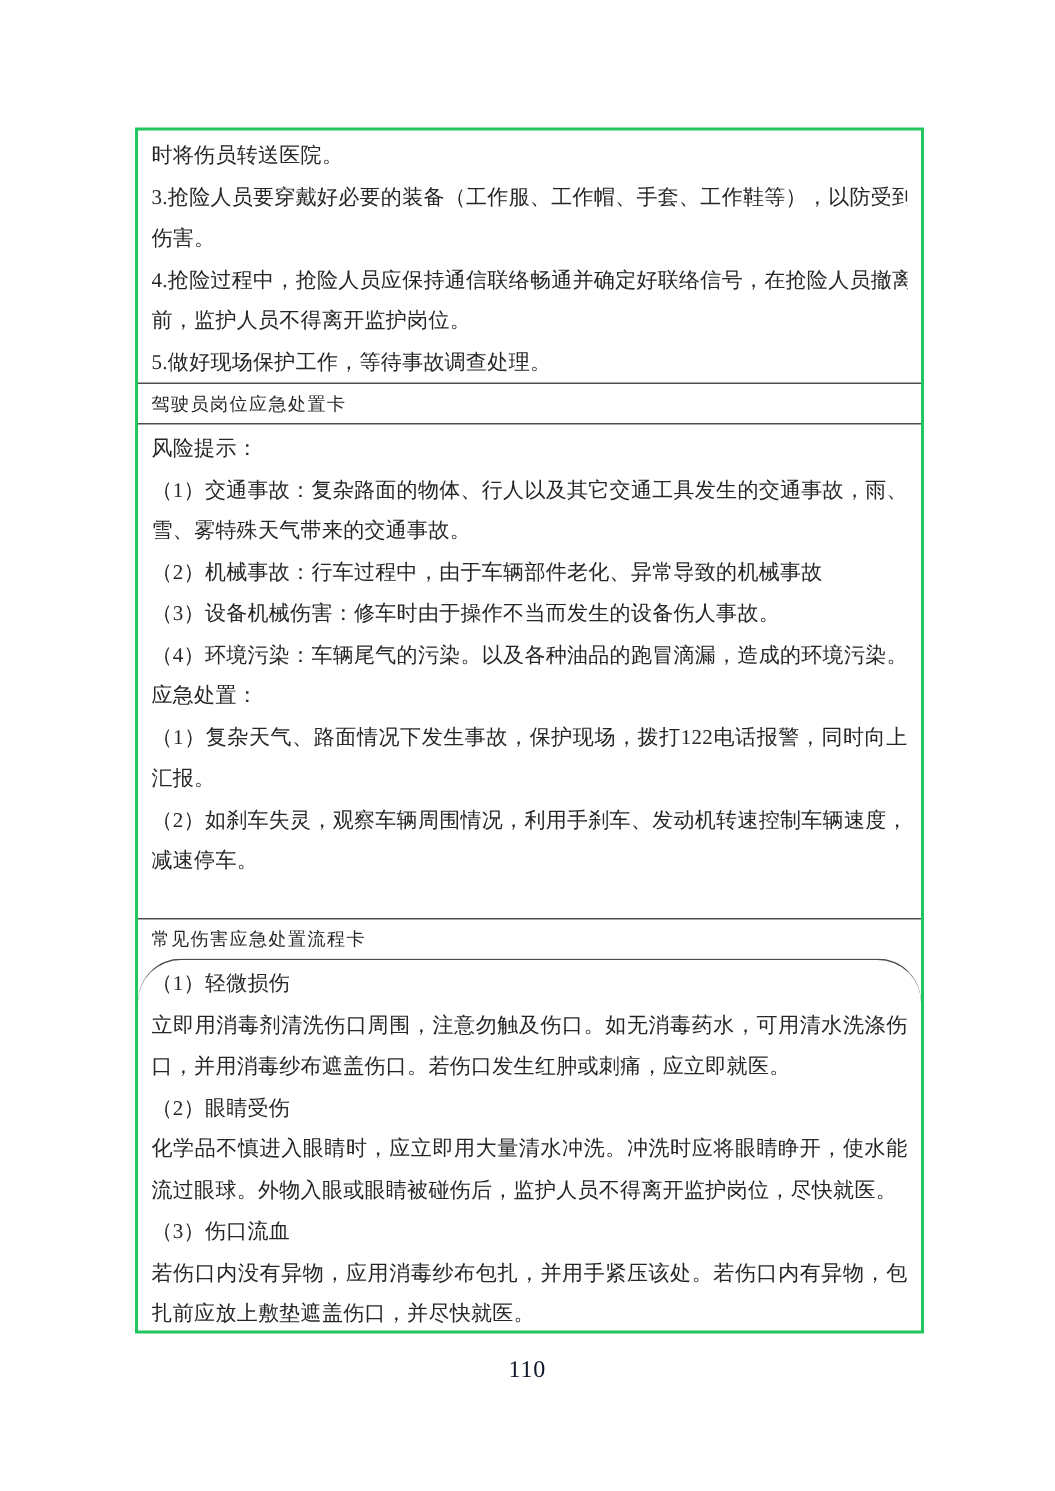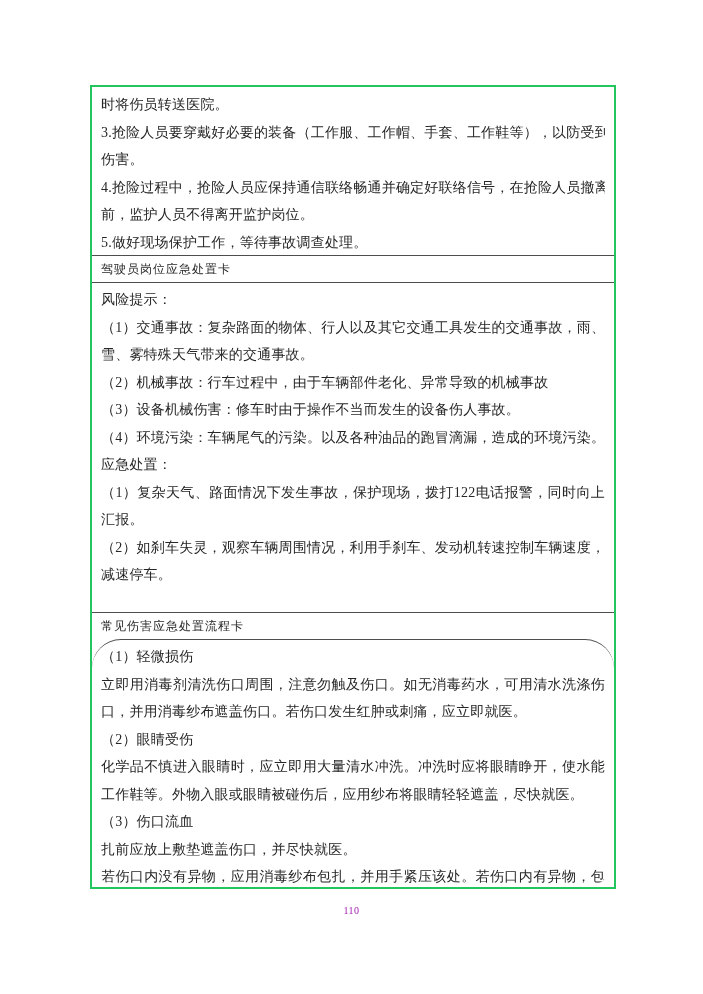--- a/index.html
+++ b/index.html
@@ -104,7 +104,7 @@
       <div class="ln">口，并用消毒纱布遮盖伤口。若伤口发生红肿或刺痛，应立即就医。</div>
       <div class="ln">（2）眼睛受伤</div>
       <div class="ln fill">化学品不慎进入眼睛时，应立即用大量清水冲洗。冲洗时应将眼睛睁开，使水能</div>
-      <div class="ln">工作鞋等。外物入眼或眼睛被碰伤后，应用纱布将眼睛轻轻遮盖，尽快就医。</div>
+      <div class="ln">流过眼球。外物入眼或眼睛被碰伤后，监护人员不得离开监护岗位，尽快就医。</div>
       <div class="ln">（3）伤口流血</div>
       <div class="ln">扎前应放上敷垫遮盖伤口，并尽快就医。</div>
       <div class="ln fill">若伤口内没有异物，应用消毒纱布包扎，并用手紧压该处。若伤口内有异物，包</div>

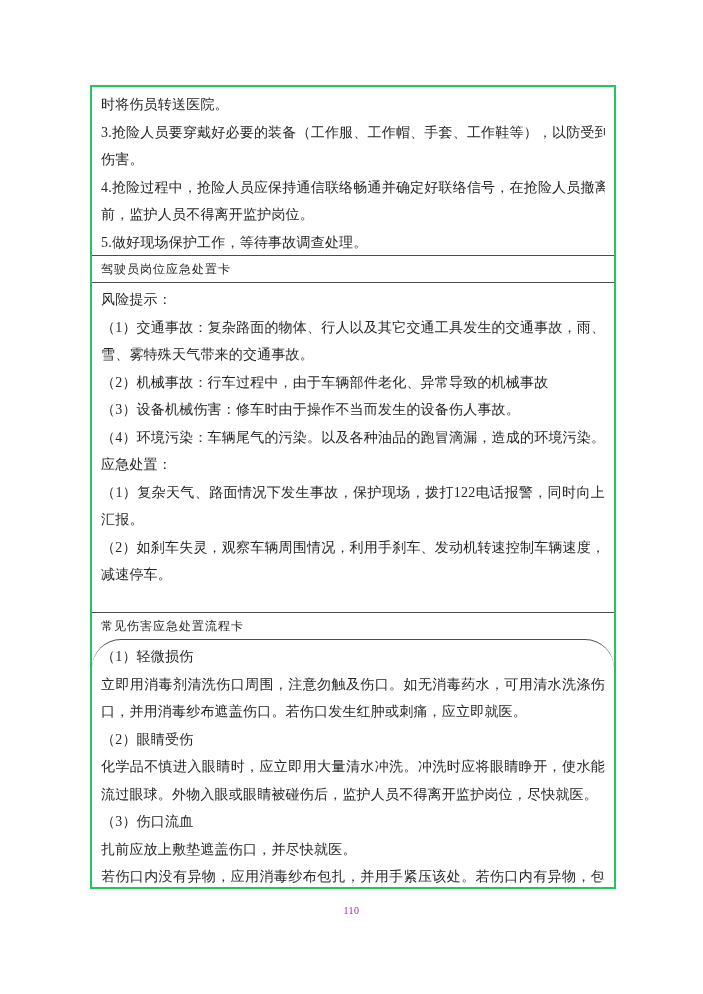--- a/index.html
+++ b/index.html
@@ -106,8 +106,8 @@
       <div class="ln fill">化学品不慎进入眼睛时，应立即用大量清水冲洗。冲洗时应将眼睛睁开，使水能</div>
       <div class="ln">流过眼球。外物入眼或眼睛被碰伤后，监护人员不得离开监护岗位，尽快就医。</div>
       <div class="ln">（3）伤口流血</div>
+      <div class="ln fill">若伤口内没有异物，应用消毒纱布包扎，并用手紧压该处。若伤口内有异物，包</div>
       <div class="ln">扎前应放上敷垫遮盖伤口，并尽快就医。</div>
-      <div class="ln fill">若伤口内没有异物，应用消毒纱布包扎，并用手紧压该处。若伤口内有异物，包</div>
     </div>
 
   </div>

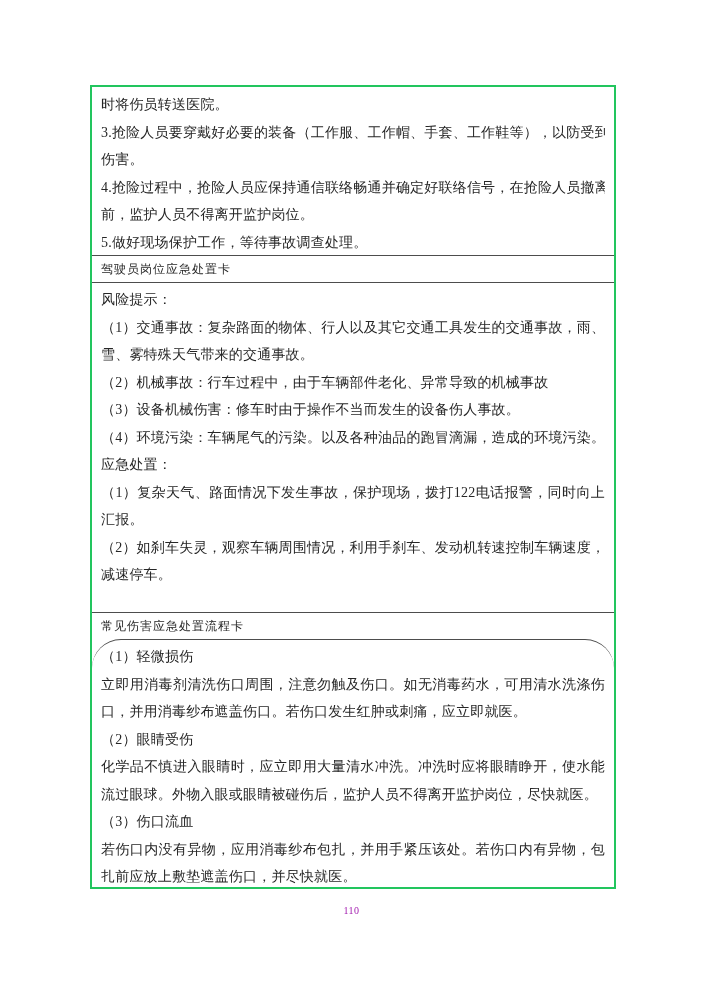--- a/index.html
+++ b/index.html
@@ -55,8 +55,8 @@
     right: 0;
     top: 905px;
     text-align: center;
-    font-size: 10px;
-    color: #a21caf;
+    font-size: 16px;
+    color: #0f172a;
     letter-spacing: 0.5px;
   }
 </style>

